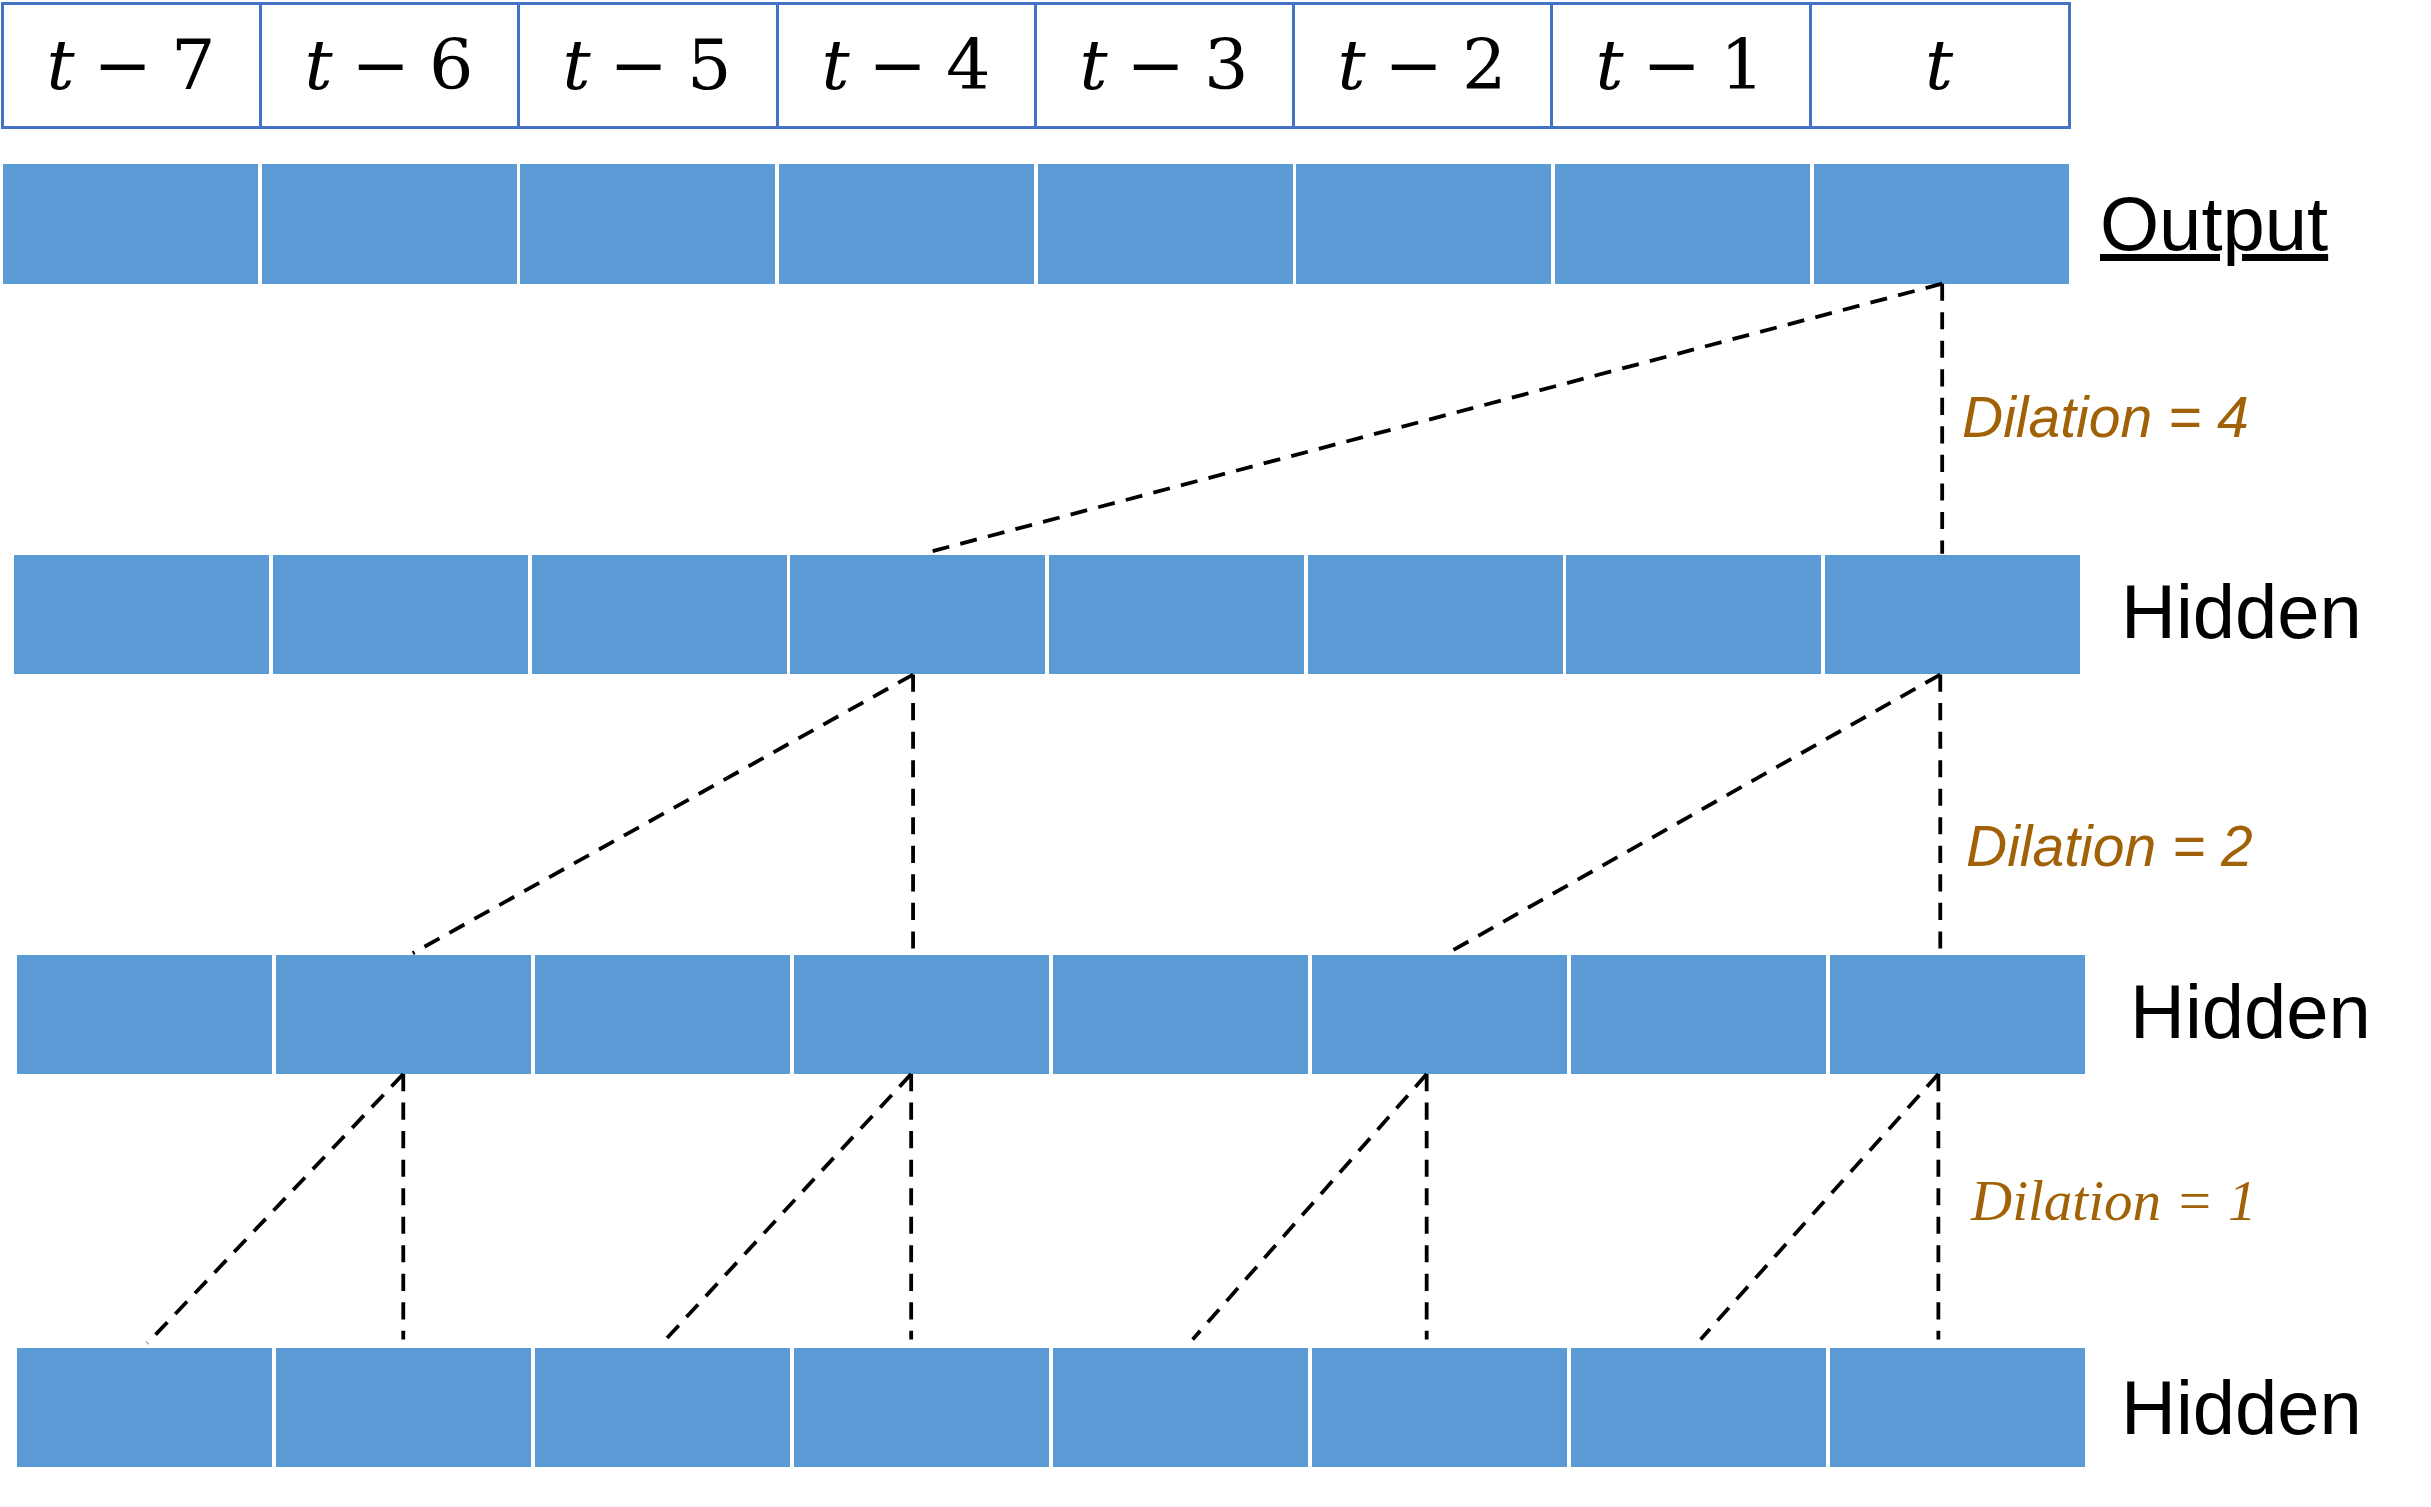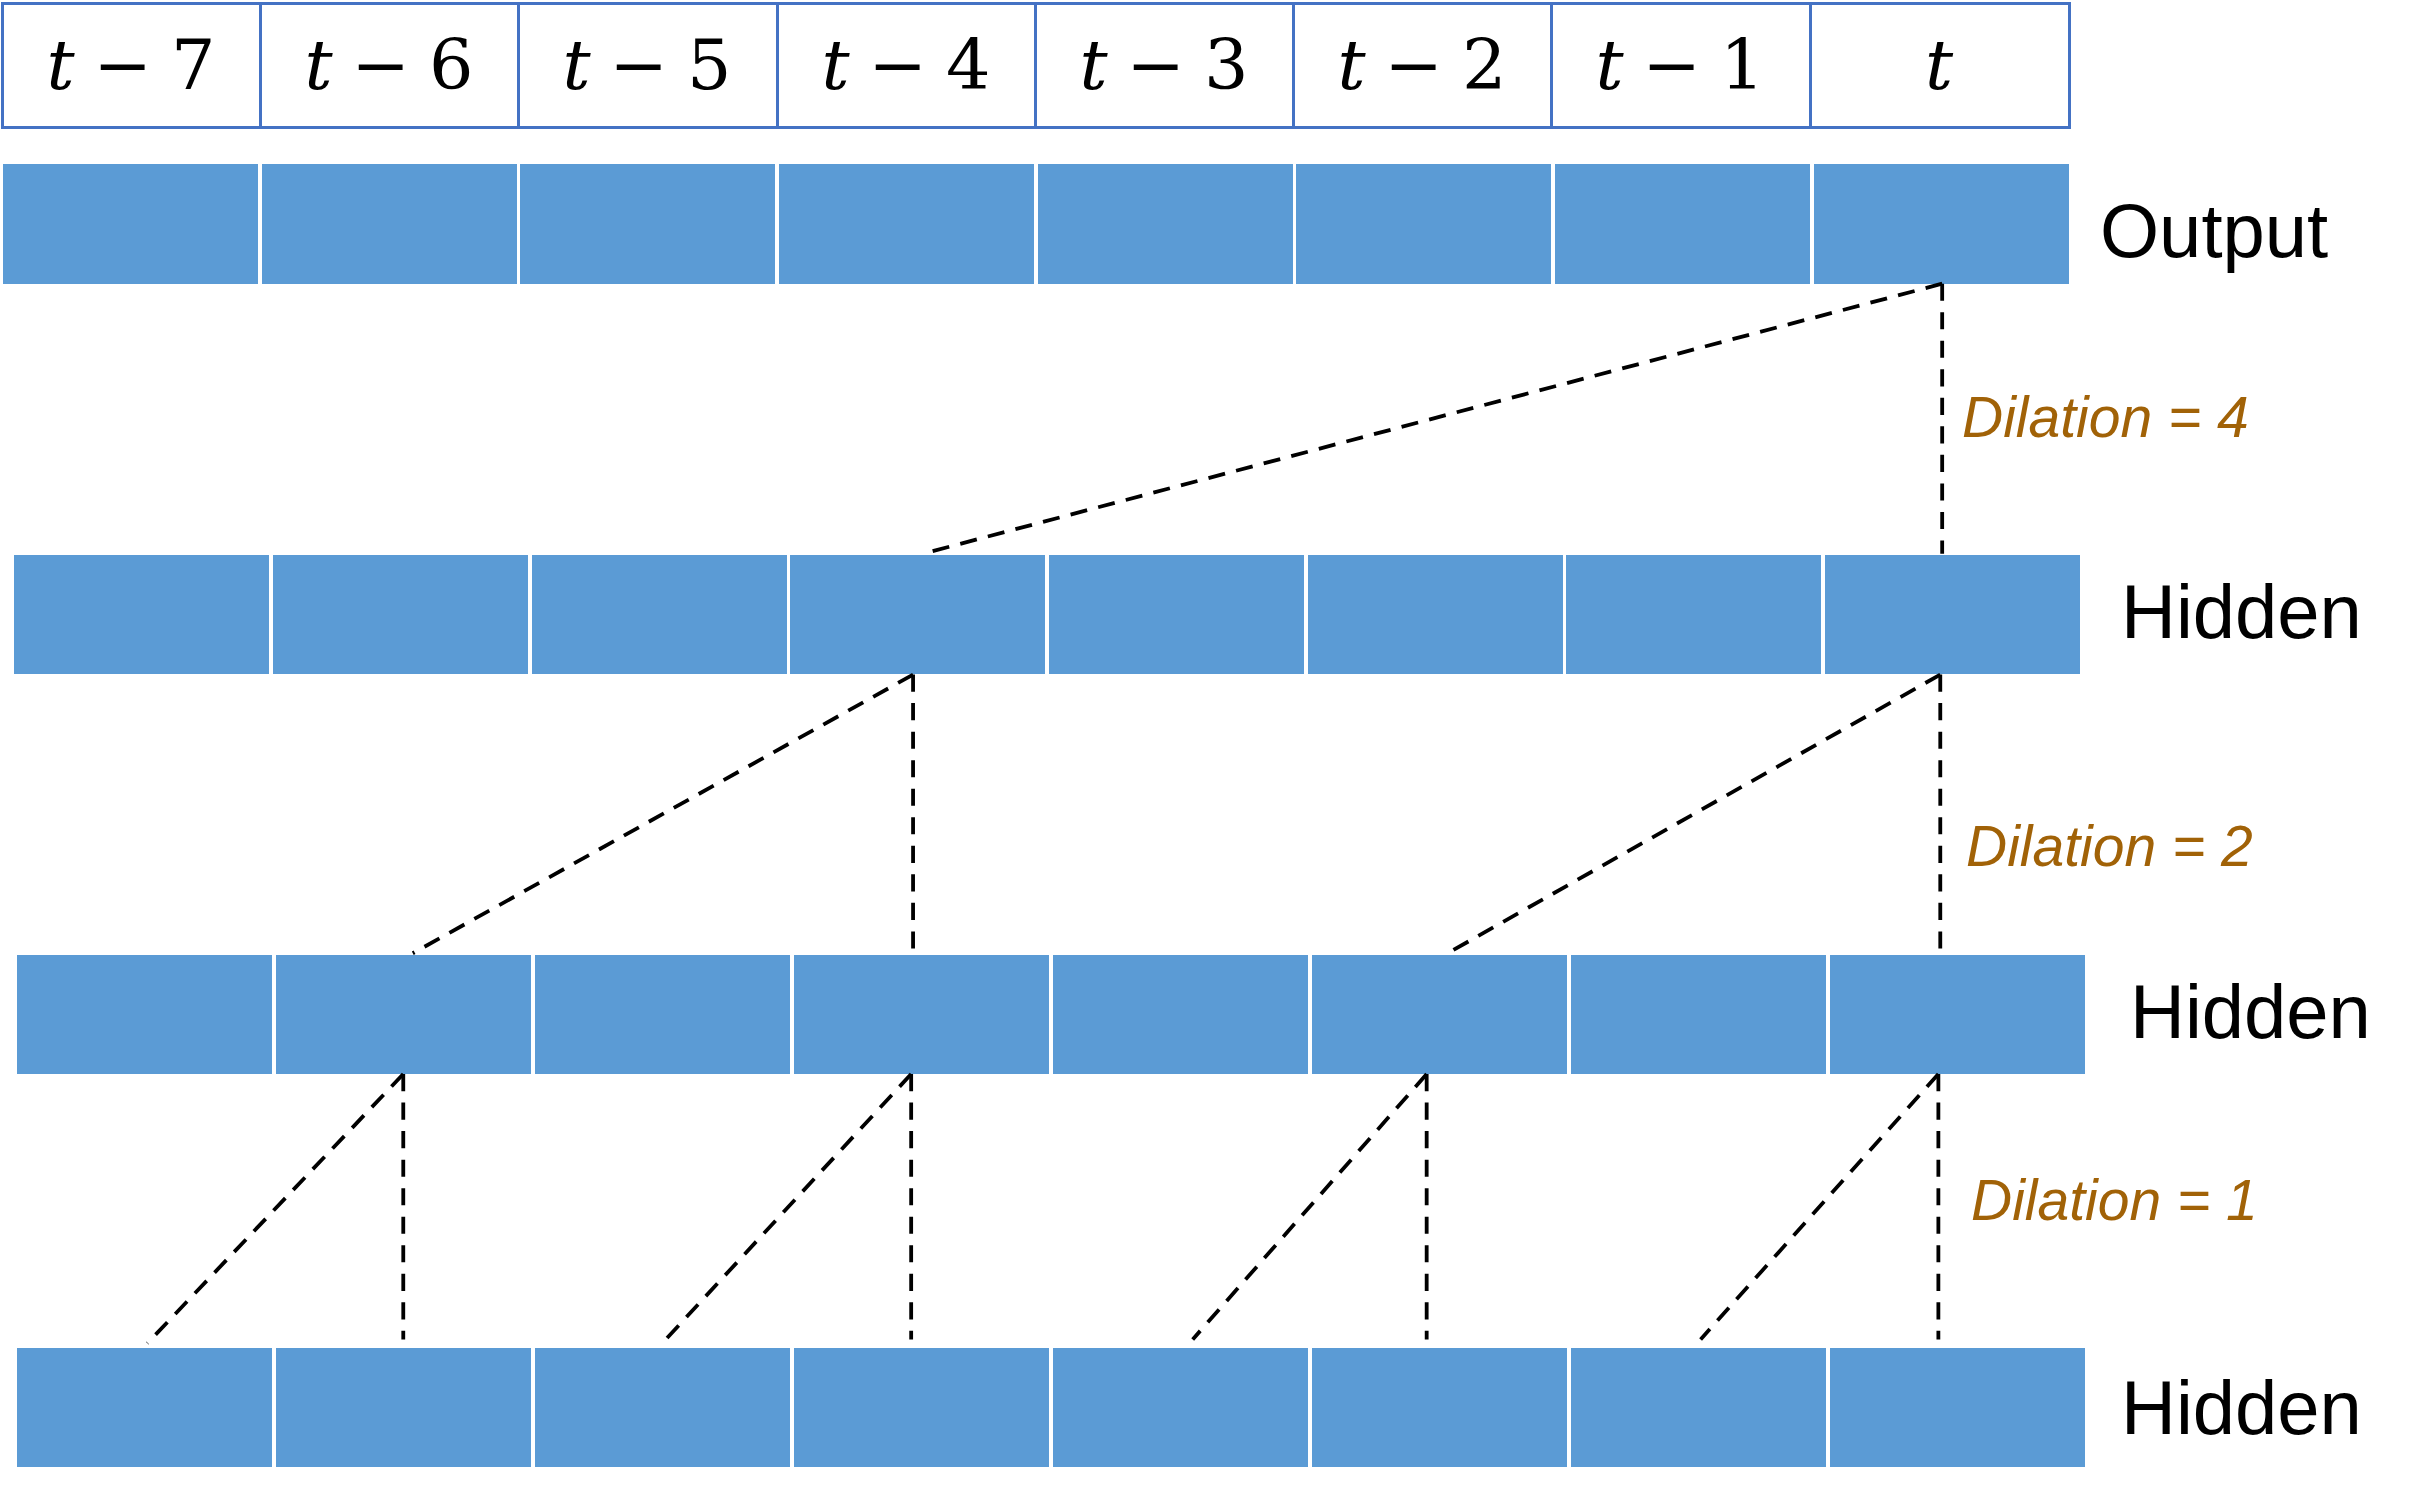--- a/index.html
+++ b/index.html
@@ -115,7 +115,7 @@
       <div class="node" style="left: 1296px; top: 164px; width: 255px; height: 120px; background: rgb(91, 155, 213);"></div>
       <div class="node" style="left: 1555px; top: 164px; width: 255px; height: 120px; background: rgb(91, 155, 213);"></div>
       <div class="node" style="left: 1814px; top: 164px; width: 255px; height: 120px; background: rgb(91, 155, 213);"></div>
-      <div class="layer-label" style="left: 2100px; top: 193px;">Output</div>
+      <div class="layer-label" style="left: 2100px; top: 186px; text-decoration: underline;">Output</div>
     </div>
     <div>
       <div class="node" style="left: 14.3px; top: 555px; width: 255px; height: 119px; background: rgb(91, 155, 213);"></div>

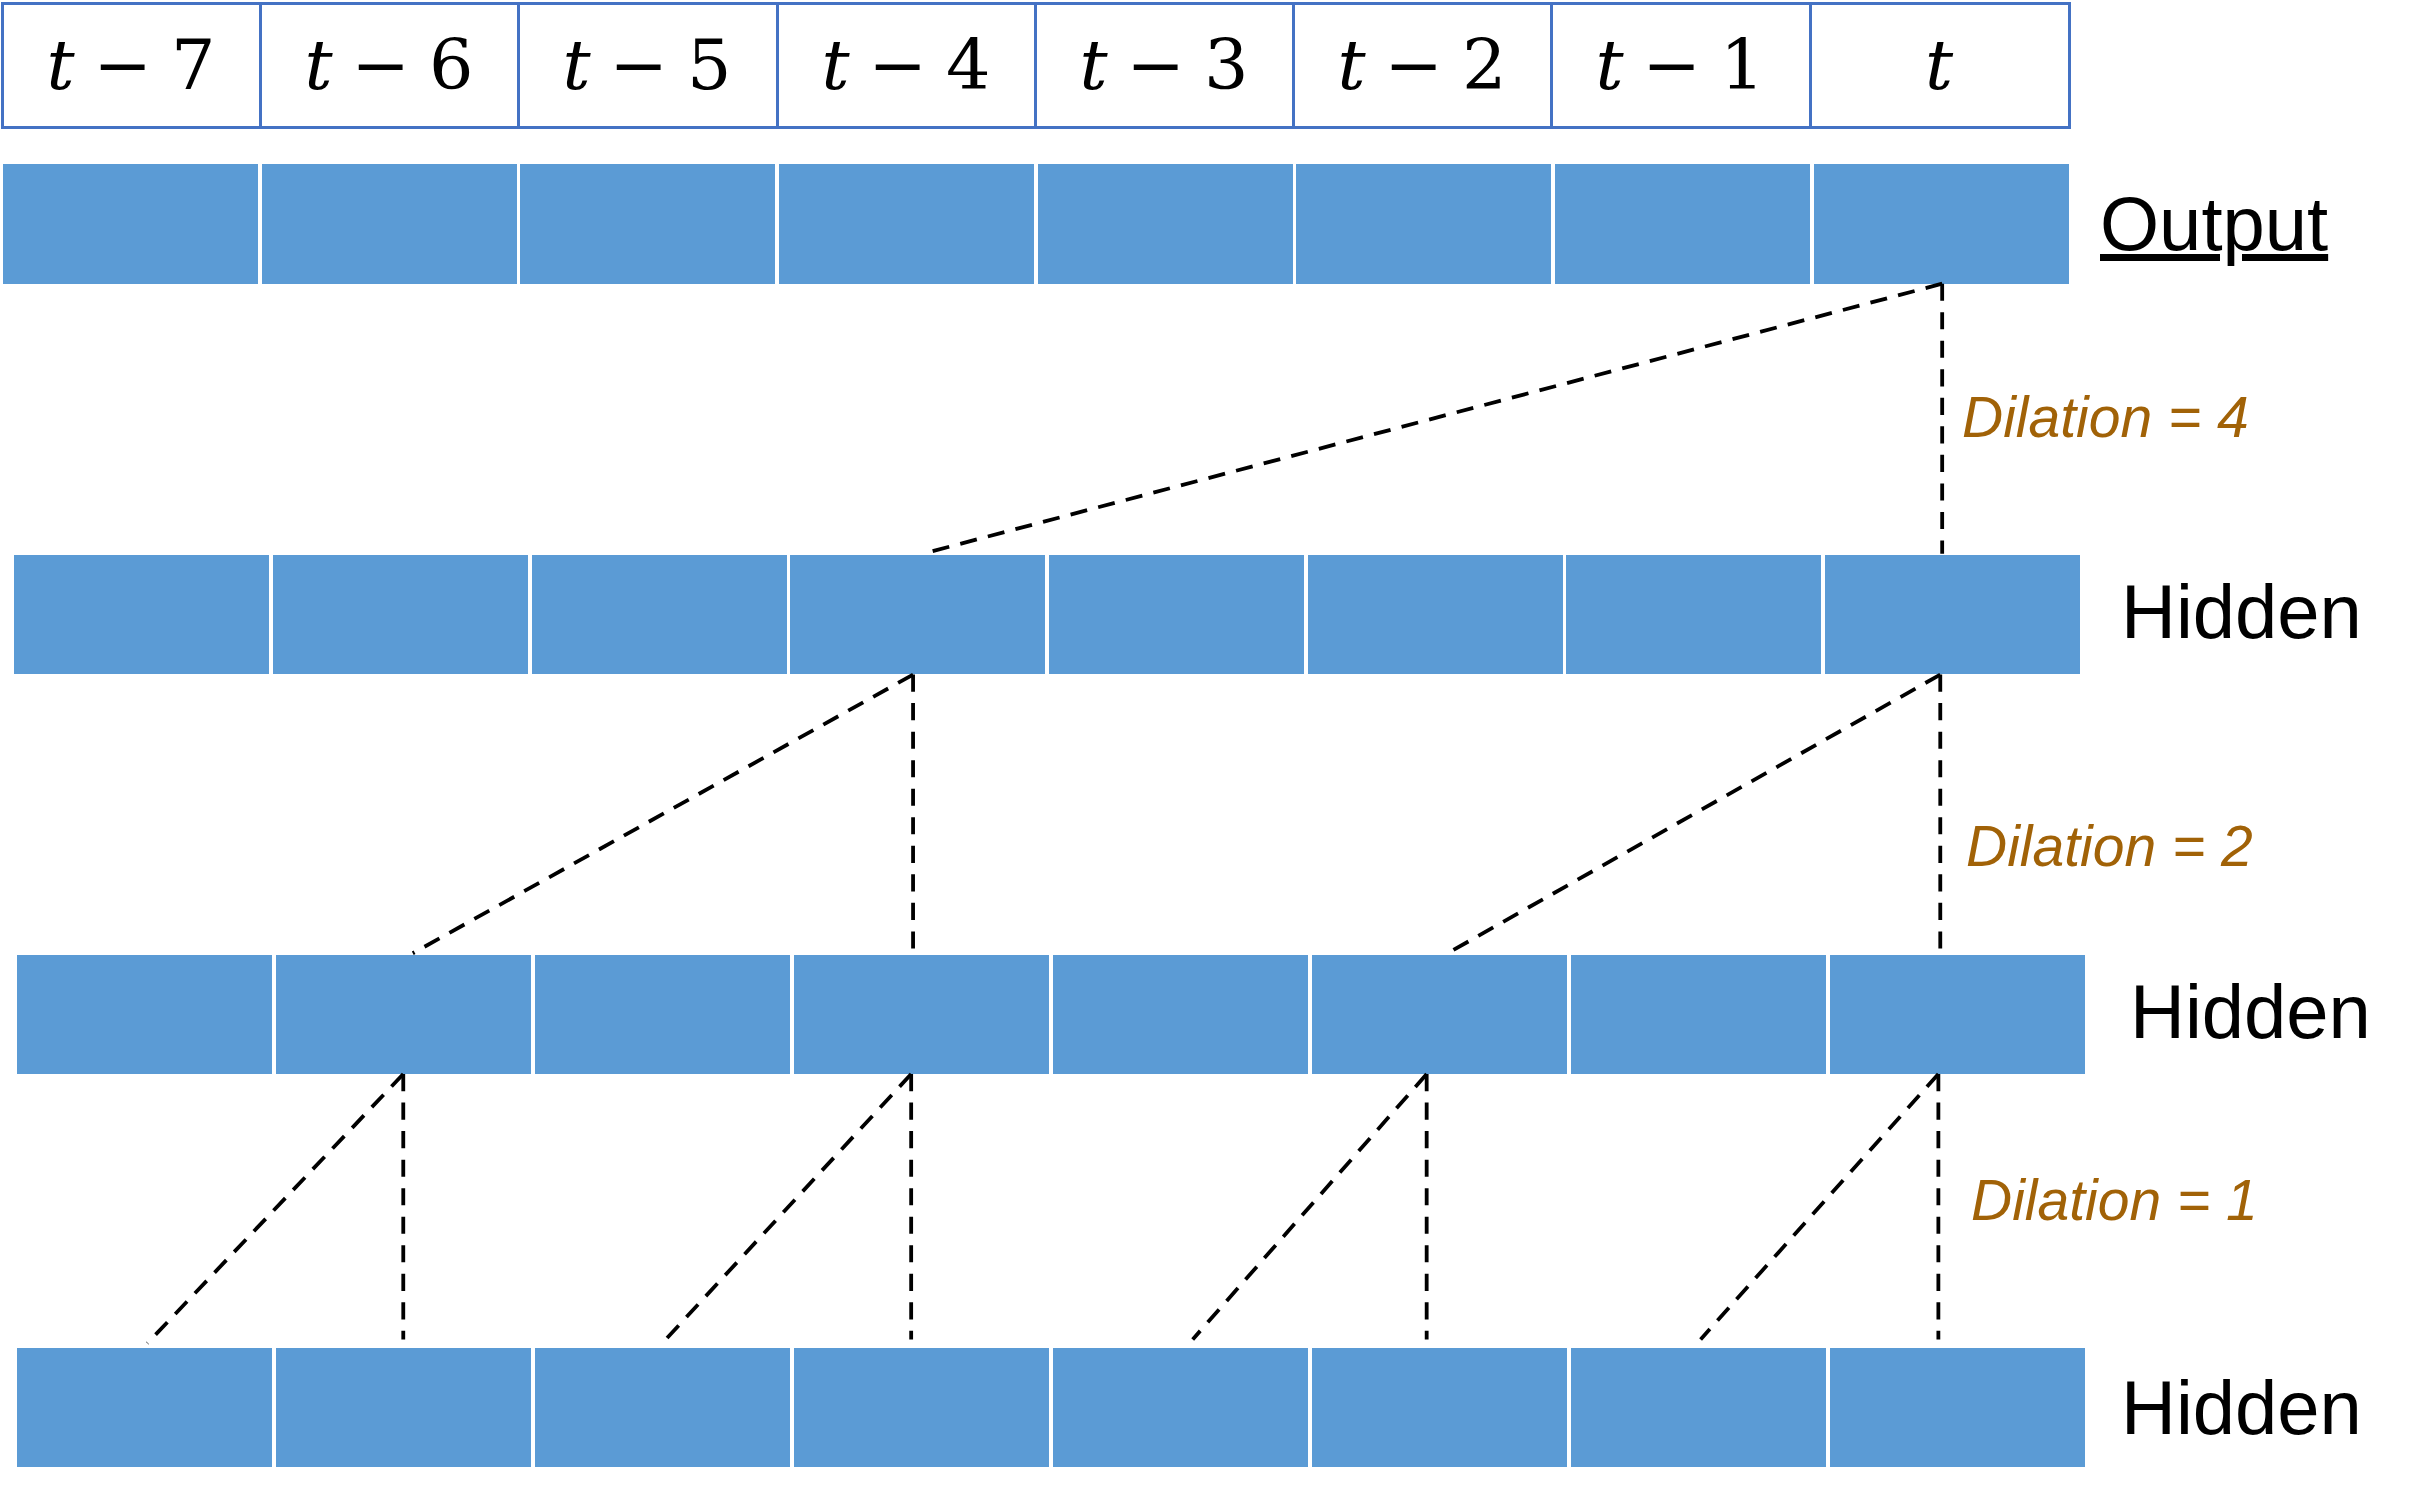--- a/index.html
+++ b/index.html
@@ -152,7 +152,7 @@
     </div>
     <div class="dilation-label" style="left: 1962px; top: 389px;">Dilation = 4</div>
     <div class="dilation-label" style="left: 1966px; top: 778px; margin-top: 40px;">Dilation = 2</div>
-    <div class="dilation-label" style="left: 1971px; top: 1172px;">Dilation = 1</div>
+    <div class="dilation-label" style="left: 1971px; top: 1172px; font-family: Liberation Serif, serif;">Dilation = 1</div>
     <svg id="conn-svg" width="2432" height="1508" style="position:absolute;left:0;top:0;z-index:2;pointer-events:none;" viewBox="0 0 2557 1585">
       <line x1="2042" y1="298" x2="970" y2="582" stroke="#000000" stroke-width="4" stroke-dasharray="18 12"></line>
       <line x1="2042" y1="298" x2="2042" y2="582" stroke="#000000" stroke-width="4" stroke-dasharray="18 12"></line>

